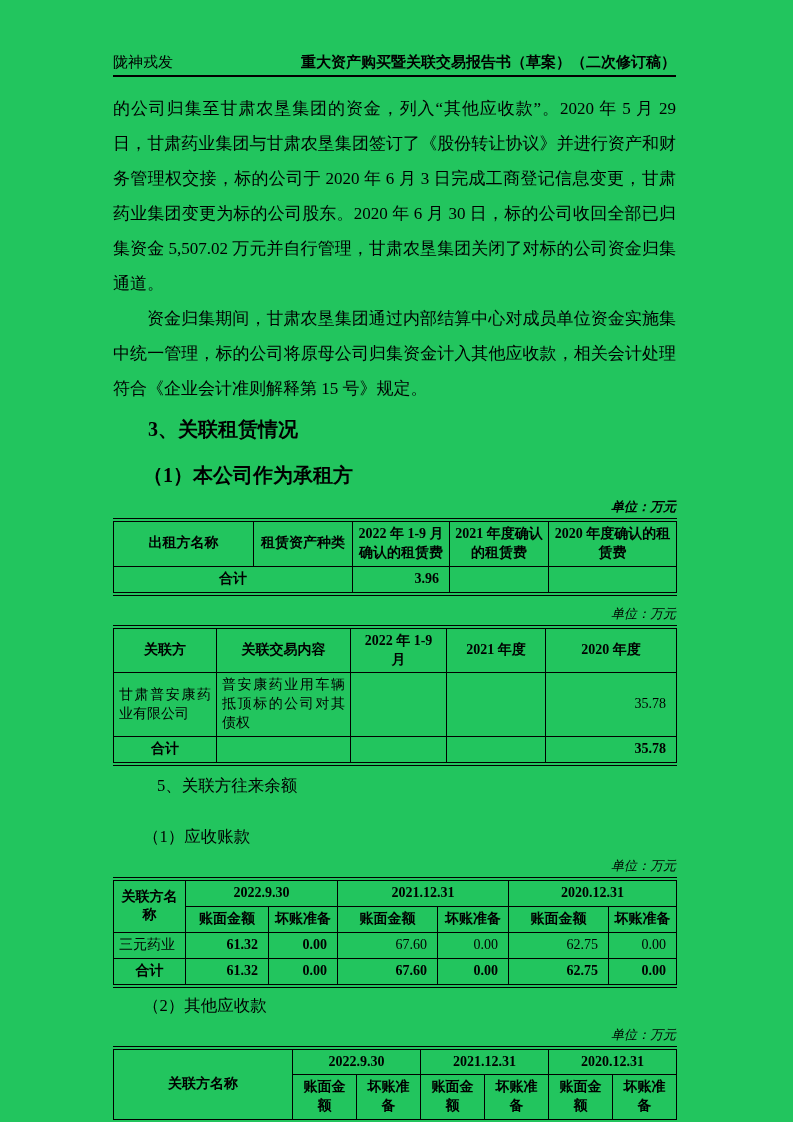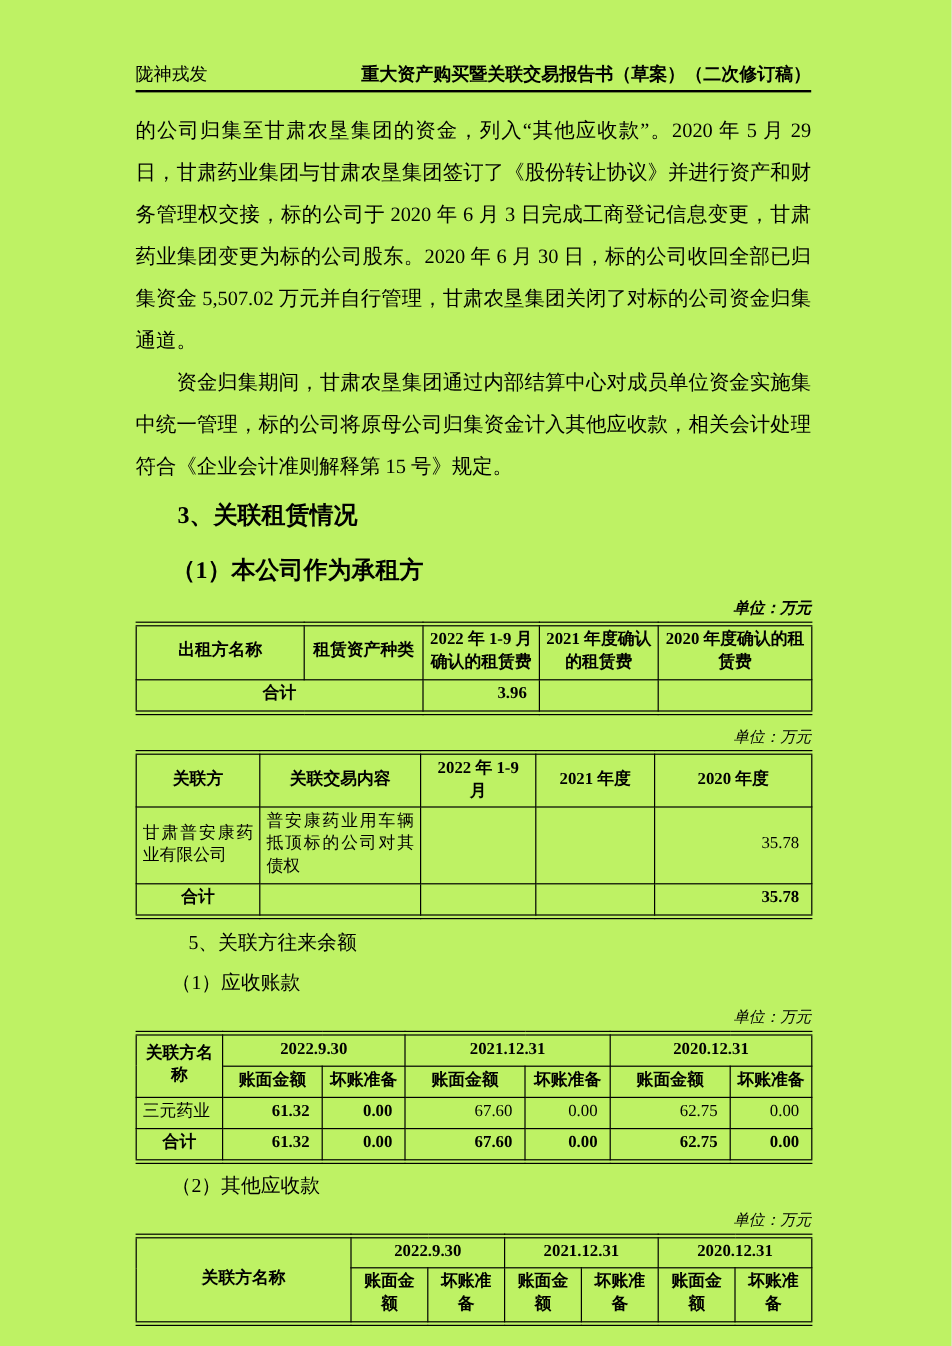--- a/index.html
+++ b/index.html
@@ -7,7 +7,7 @@
   .page {
     position: relative;
     width: 793px; height: 1122px;
-    background: #bef264;
+    background: #22c55e;
     font-family: "Liberation Serif", "DejaVu Serif", serif;
     color: #000;
     overflow: hidden;

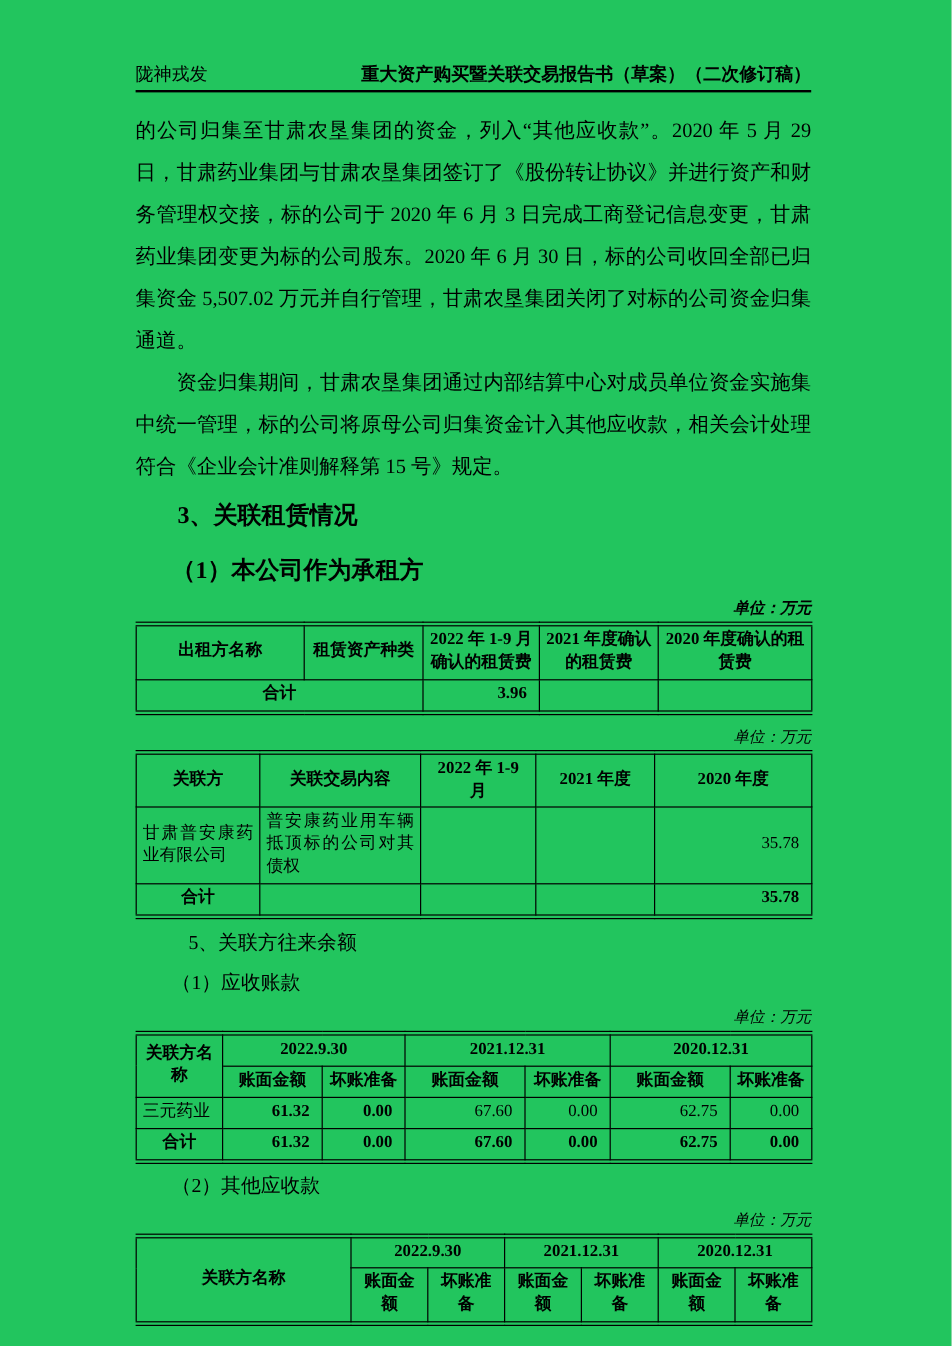--- a/index.html
+++ b/index.html
@@ -39,7 +39,7 @@
   .h31 { margin-top: 19px; margin-left: 30px; }
   .h4  { margin-top: 9px; }
   .h5  { margin-top: 9px; margin-left: 44px; }
-  .h51 { margin-top: 11px; margin-left: 30px; }
+  .h51 { margin-top: 29px; margin-left: 30px; }
   .h52 { margin-top: 7px; margin-left: 30px; }
 
   .unit { font-size: 13px; text-align: right; margin-top: 9px; margin-bottom: 2px; font-style: italic; }

